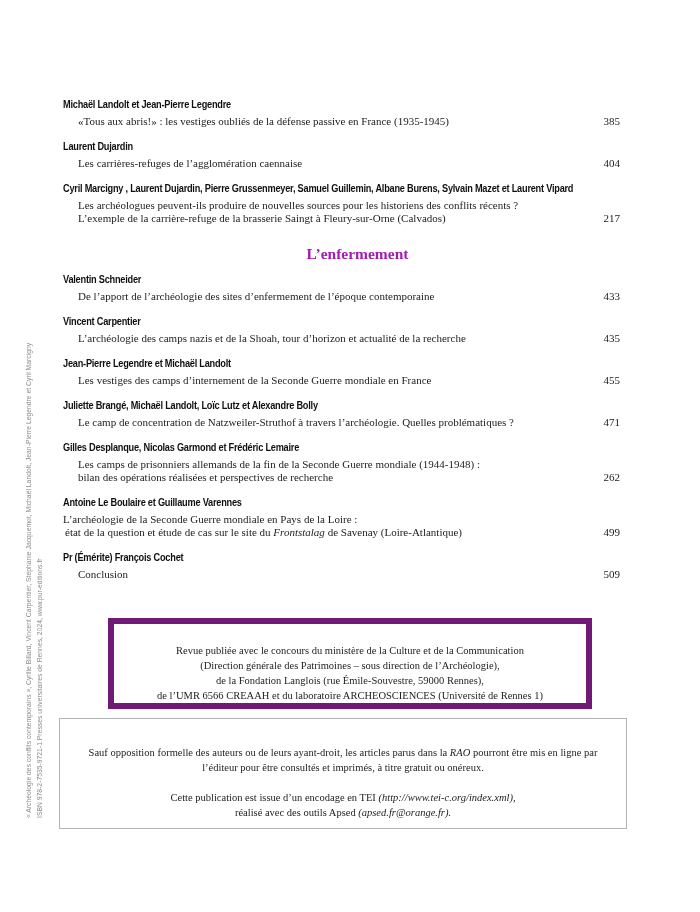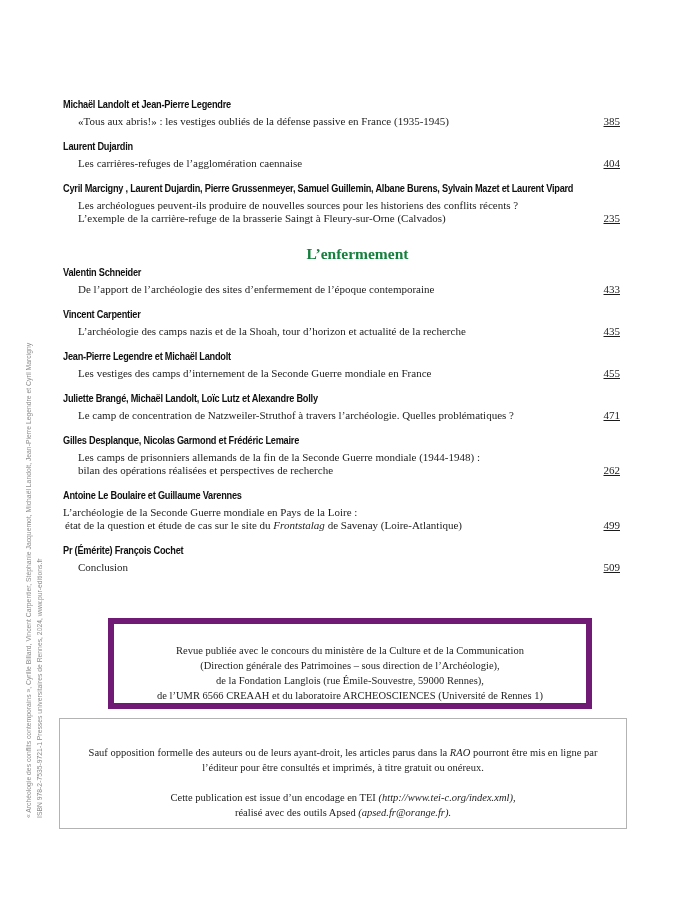--- a/index.html
+++ b/index.html
@@ -48,7 +48,6 @@
     line-height: 13px;
     margin-left: 14px;
     white-space: nowrap;
-    text-decoration: underline;
   }
   .section-heading {
     text-align: center;

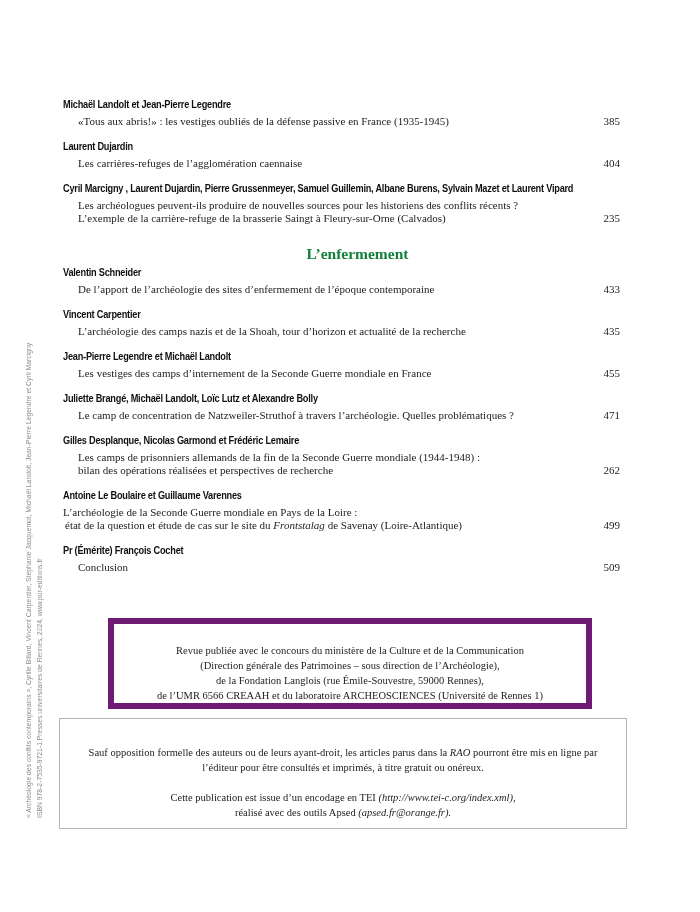--- a/index.html
+++ b/index.html
@@ -131,7 +131,7 @@
           <div>Les archéologues peuvent-ils produire de nouvelles sources pour les historiens des conflits récents ?</div>
           <div>L’exemple de la carrière-refuge de la brasserie Saingt à Fleury-sur-Orne (Calvados)</div>
         </div>
-        <div class="pagenum">235</div>
+        <div class="pagenum">217</div>
       </div>
     </div>
 

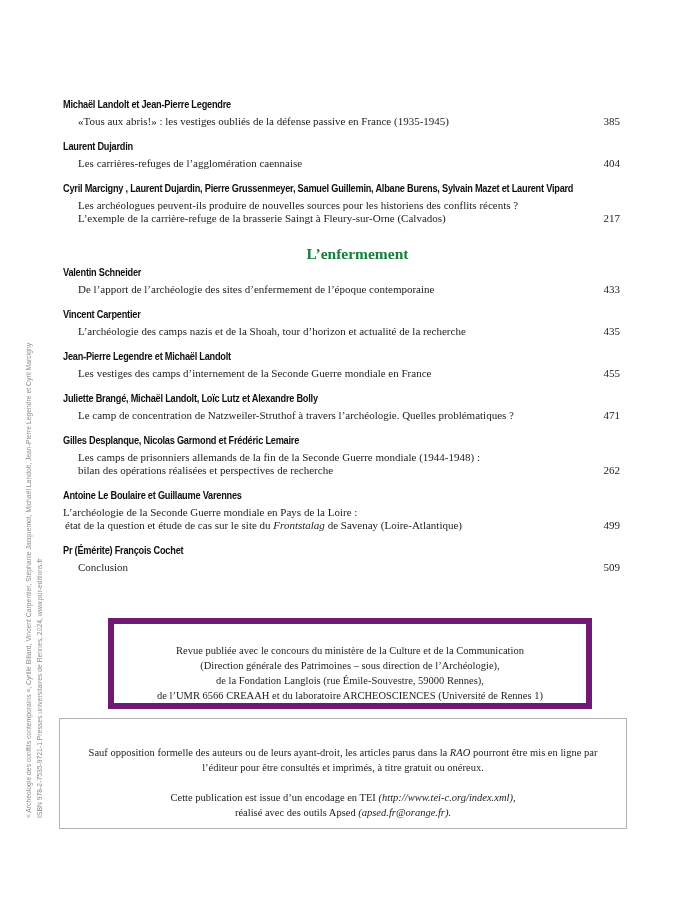--- a/index.html
+++ b/index.html
@@ -54,9 +54,9 @@
     font-weight: bold;
     font-size: 15.5px;
     line-height: 18px;
-    margin: 20px 0 3px;
+    margin: 20px 0 10px;
     padding-left: 32px;
-    color: #15803d;
+    color: #a21caf;
   }
   .it { font-style: italic; }
   .box1 {

